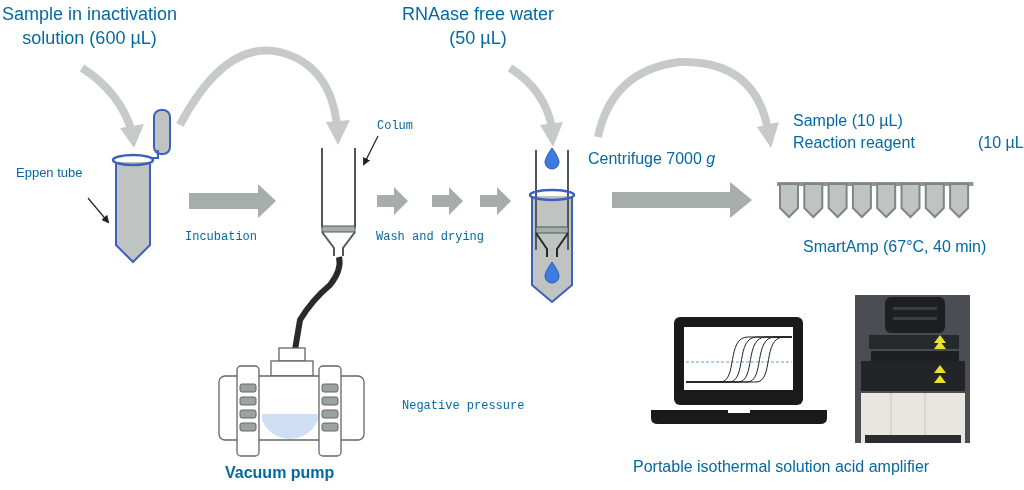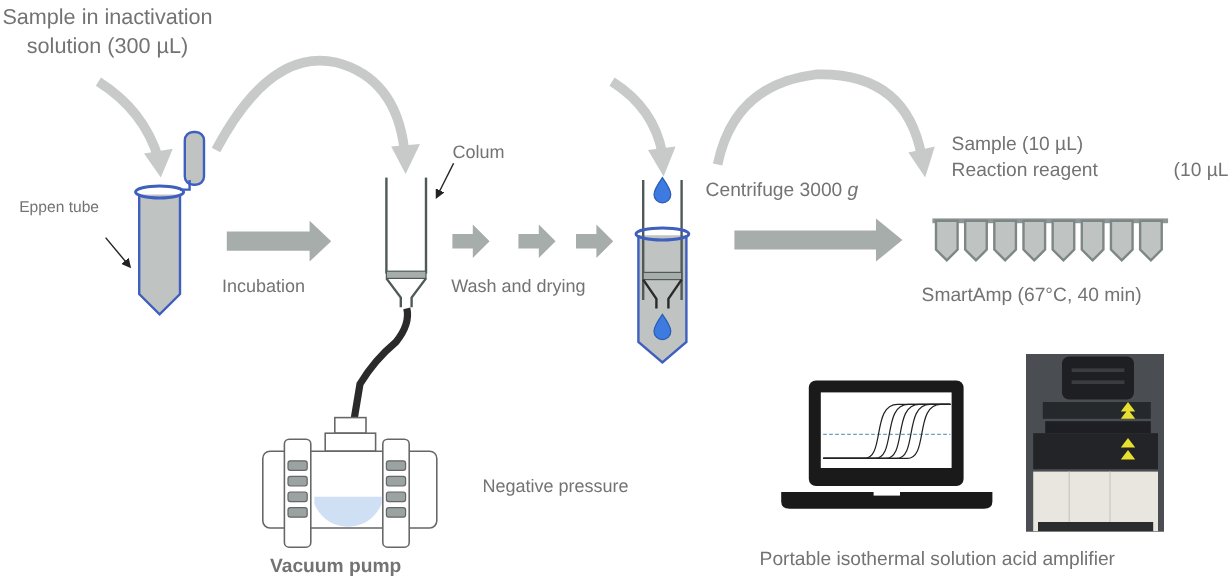--- a/index.html
+++ b/index.html
@@ -5,7 +5,7 @@
   html, body { margin: 0; padding: 0; background: #ffffff; }
   body { width: 1024px; height: 490px; position: relative; overflow: hidden;
          font-family: "Liberation Sans", sans-serif; color: #222; }
-  .lbl { position: absolute; white-space: nowrap; color: #737373; }
+  .lbl { position: absolute; white-space: nowrap; color: #0369a1; }
   .l18 { font-size: 18px; }
   .l16 { font-size: 16px; text-align: right; }
   .l15 { font-size: 15px; }

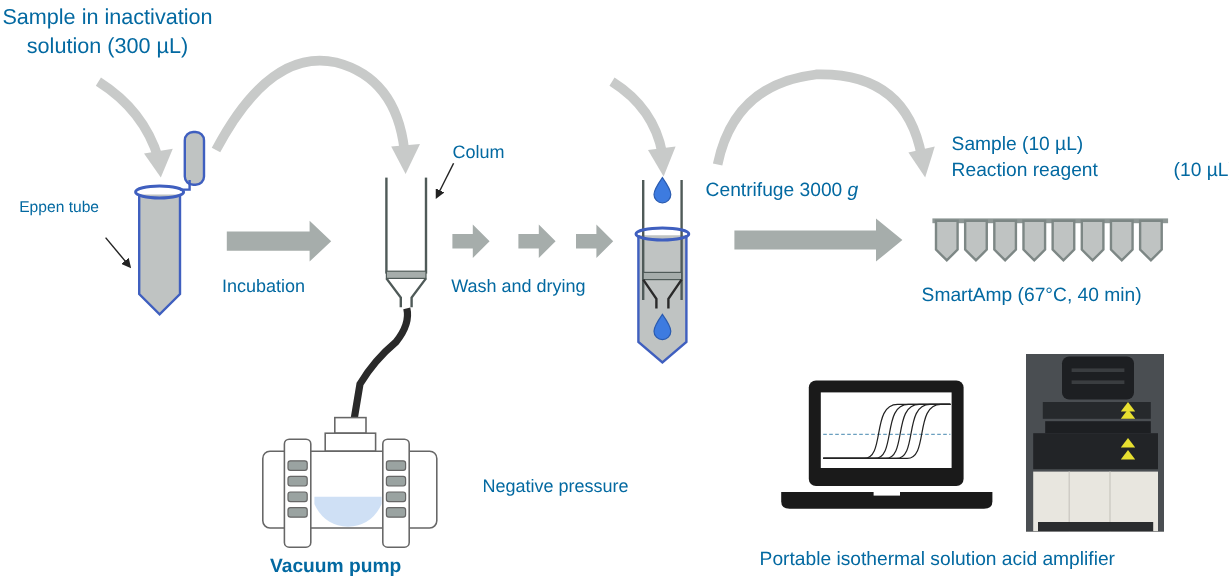--- a/index.html
+++ b/index.html
@@ -160,6 +160,7 @@
 <div class="lbl l15" style="left:377px; top:119px;">Colum</div>
 <div class="lbl l15" style="left:376px; top:230px;">Wash and drying</div>
 <div class="lbl l18 center" style="left:402px; top:2px; line-height:24px;">
+  <div>RNAase free water</div>
 </div>
 <div class="lbl l16" style="left:588px; top:150px;">
   <span>Centrifuge 3000</span>

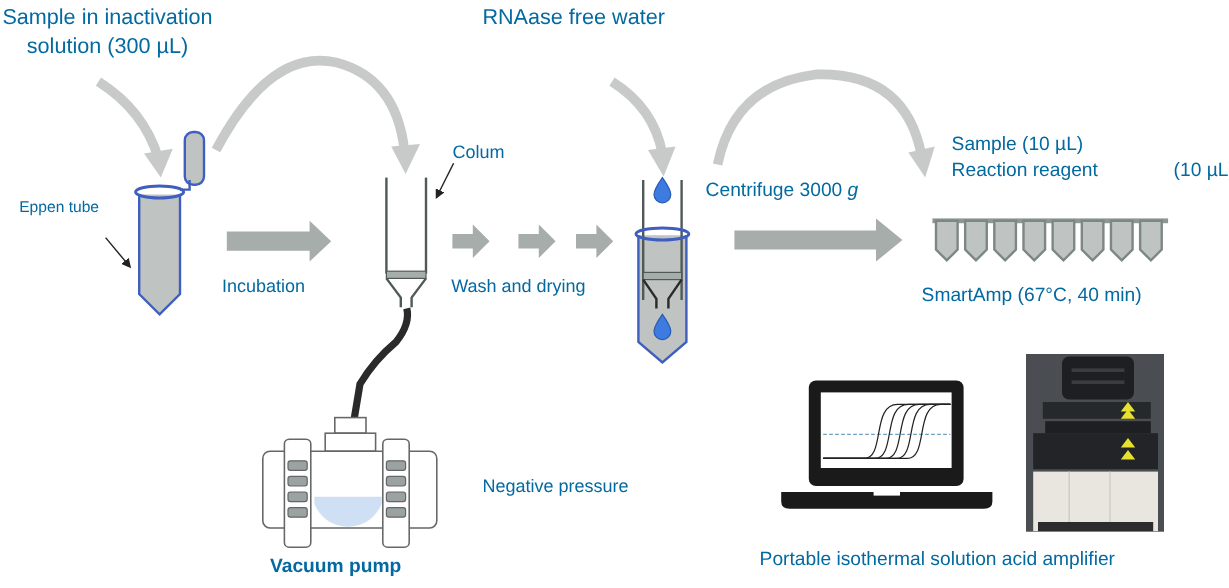--- a/index.html
+++ b/index.html
@@ -153,7 +153,7 @@
 
 <div class="lbl l18 center" style="left:2px; top:2px; line-height:24px;">
   <div>Sample in inactivation</div>
-  <div>solution (300 µL)</div>
+  <div>solution (600 µL)</div>
 </div>
 <div class="lbl l13" style="left:16px; top:165px;">Eppen tube</div>
 <div class="lbl l15" style="left:185px; top:230px;">Incubation</div>

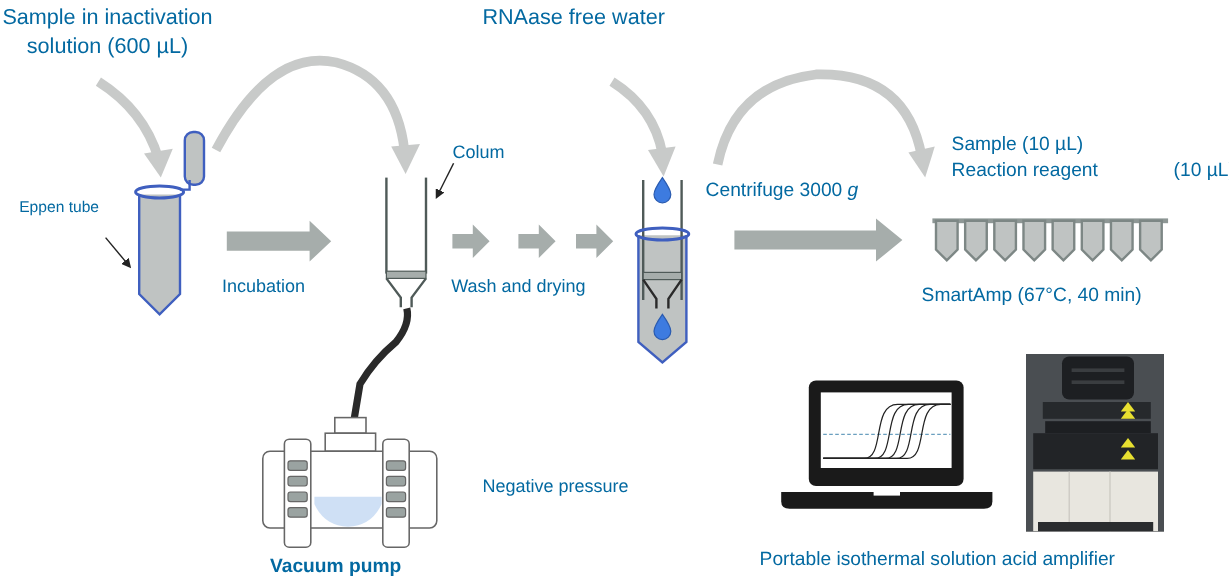--- a/index.html
+++ b/index.html
@@ -161,6 +161,7 @@
 <div class="lbl l15" style="left:376px; top:230px;">Wash and drying</div>
 <div class="lbl l18 center" style="left:402px; top:2px; line-height:24px;">
   <div>RNAase free water</div>
+  <div>(50 µL)</div>
 </div>
 <div class="lbl l16" style="left:588px; top:150px;">
   <span>Centrifuge 3000</span>

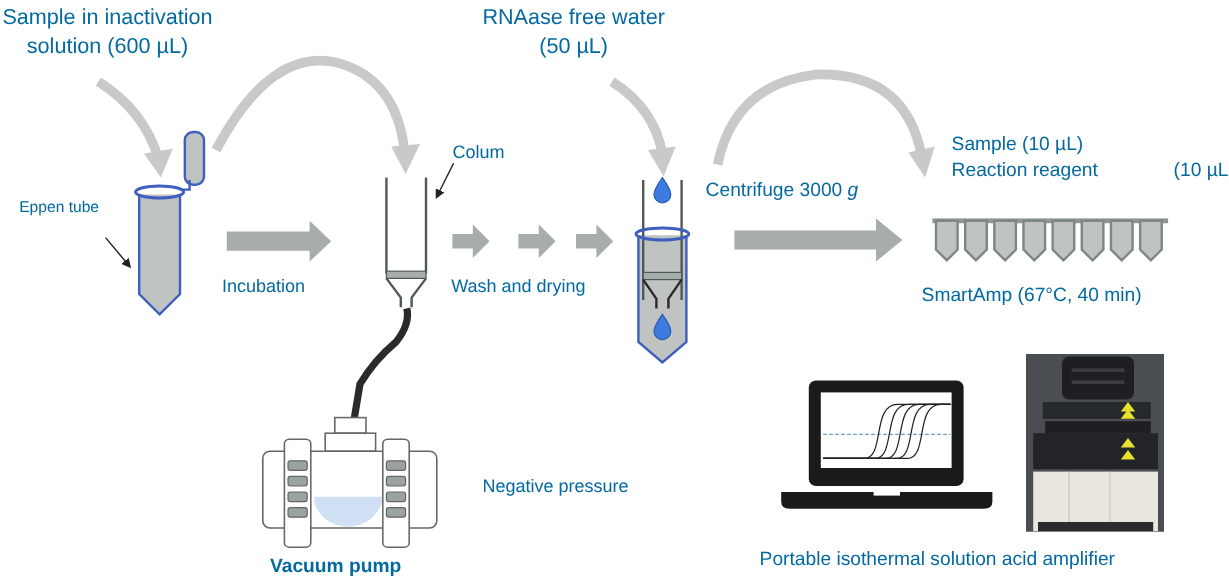--- a/index.html
+++ b/index.html
@@ -8,7 +8,7 @@
   .lbl { position: absolute; white-space: nowrap; color: #0369a1; }
   .l18 { font-size: 18px; }
   .l16 { font-size: 16px; text-align: right; }
-  .l15 { font-size: 15px; }
+  .l15 { font-size: 12px; font-family: Liberation Mono, monospace; }
   .l13 { font-size: 13px; }
   .center { text-align: center; }
   svg.canvas { position: absolute; left: 0; top: 0; }

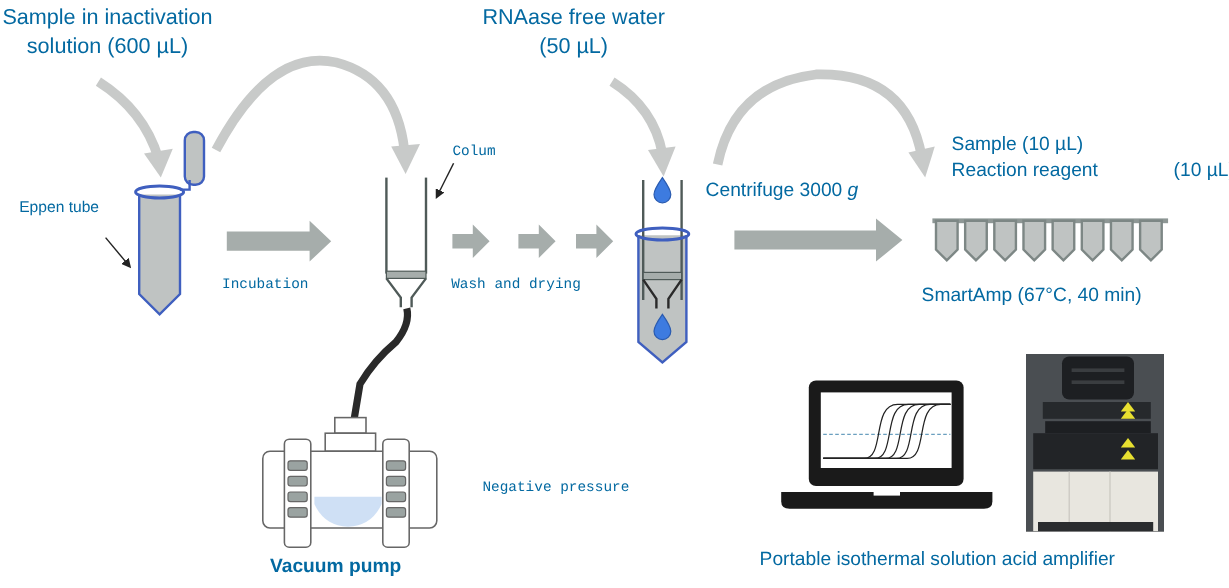--- a/index.html
+++ b/index.html
@@ -164,7 +164,7 @@
   <div>(50 µL)</div>
 </div>
 <div class="lbl l16" style="left:588px; top:150px;">
-  <span>Centrifuge 3000</span>
+  <span>Centrifuge 7000</span>
   <i>g</i>
 </div>
 <div class="lbl l16" style="left:793px; top:112px;">Sample (10 µL)</div>

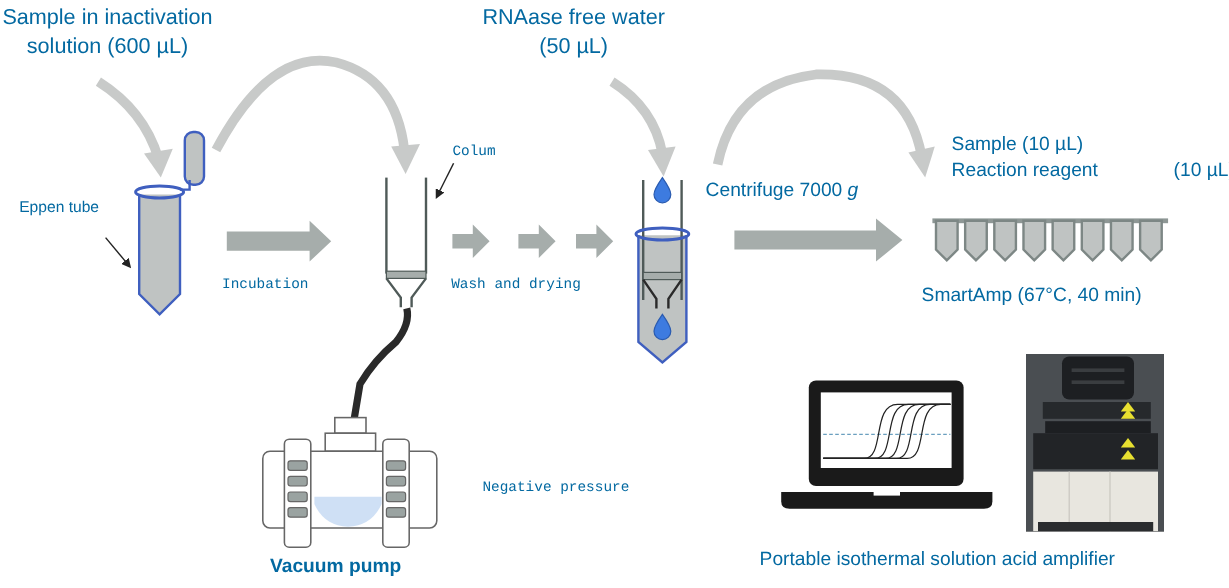--- a/index.html
+++ b/index.html
@@ -170,7 +170,7 @@
 <div class="lbl l16" style="left:793px; top:112px;">Sample (10 µL)</div>
 <div class="lbl l16" style="left:793px; top:134px;">Reaction reagent</div>
 <div class="lbl l16" style="left:978px; top:134px;">(10 µL)</div>
-<div class="lbl l16" style="left:768px; top:238px;">SmartAmp (67°C, 40 min)</div>
+<div class="lbl l16" style="left:803px; top:238px;">SmartAmp (67°C, 40 min)</div>
 <div class="lbl l15 center" style="left:402px; top:396px; line-height:20px;">
   <div>Negative pressure</div>
 </div>

